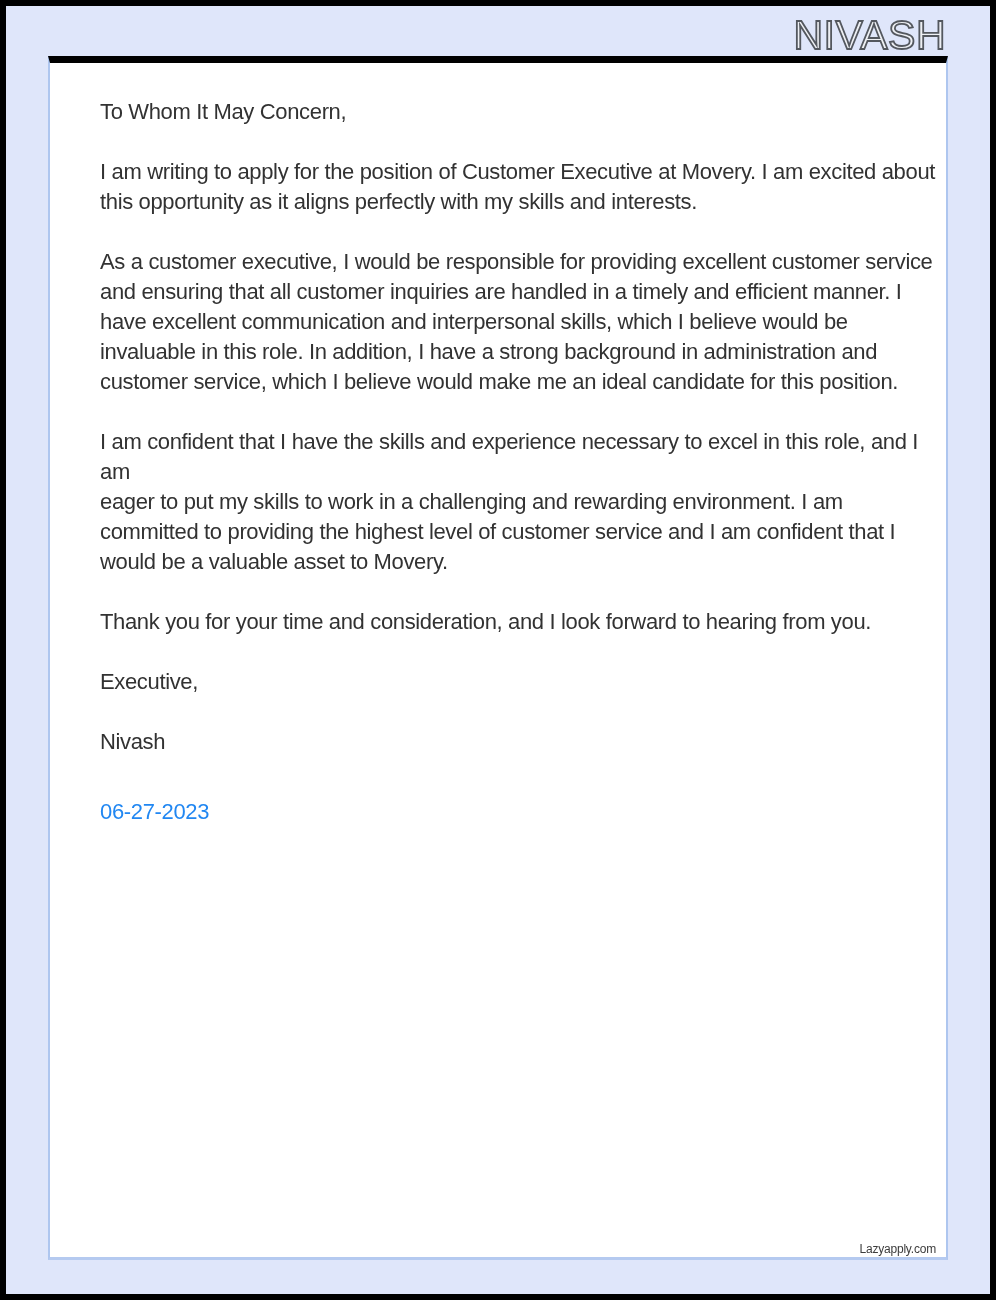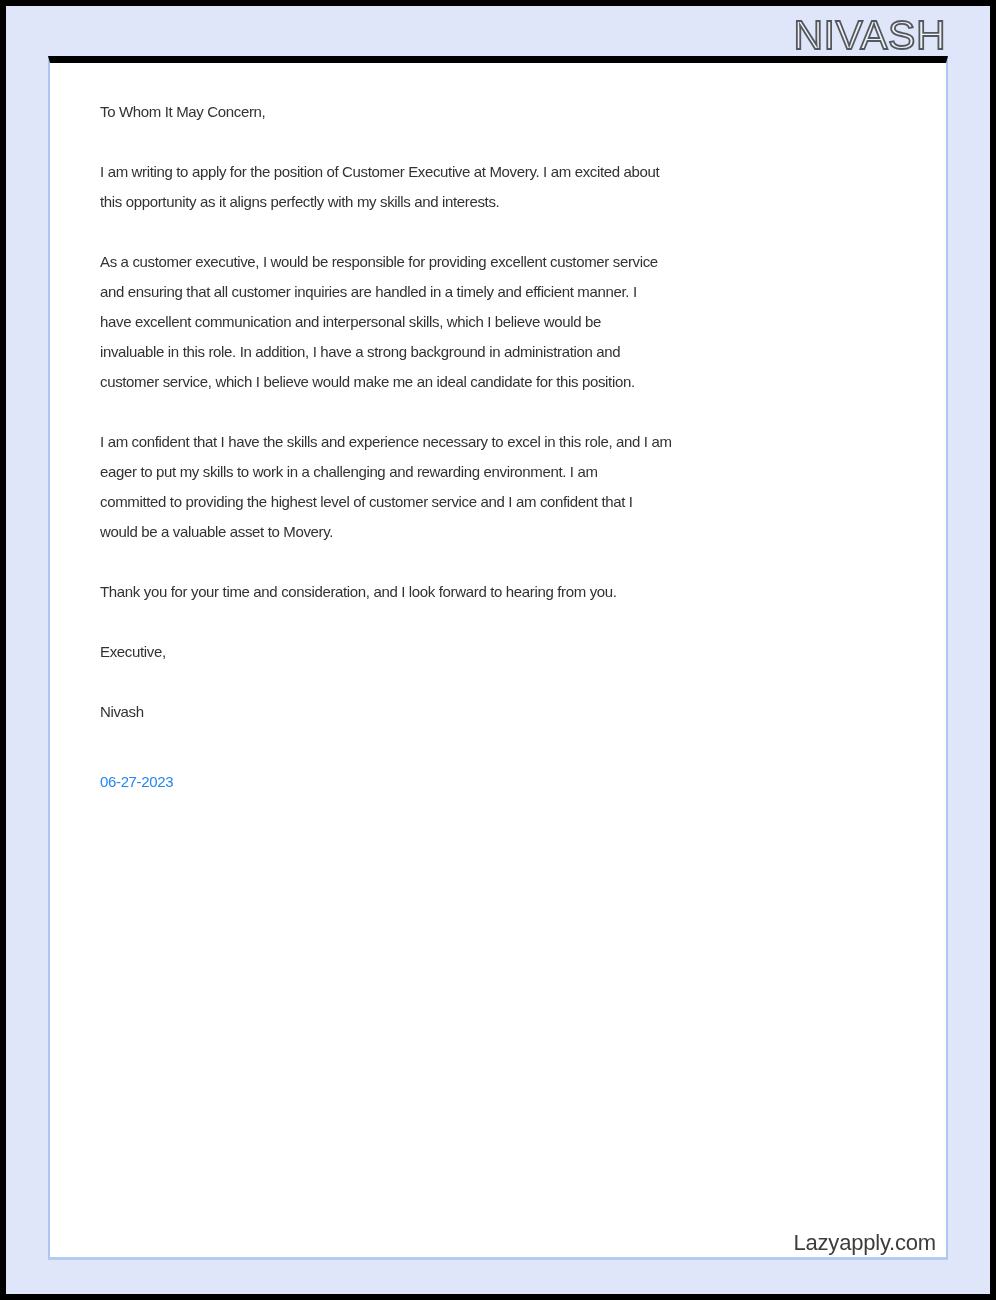--- a/index.html
+++ b/index.html
@@ -42,7 +42,7 @@
   }
   .page-content {
     padding: 34px 8px 0 50px;
-    font-size: 15px;
+    font-size: 22px;
     line-height: 30px;
     letter-spacing: -0.35px;
     color: #323232;

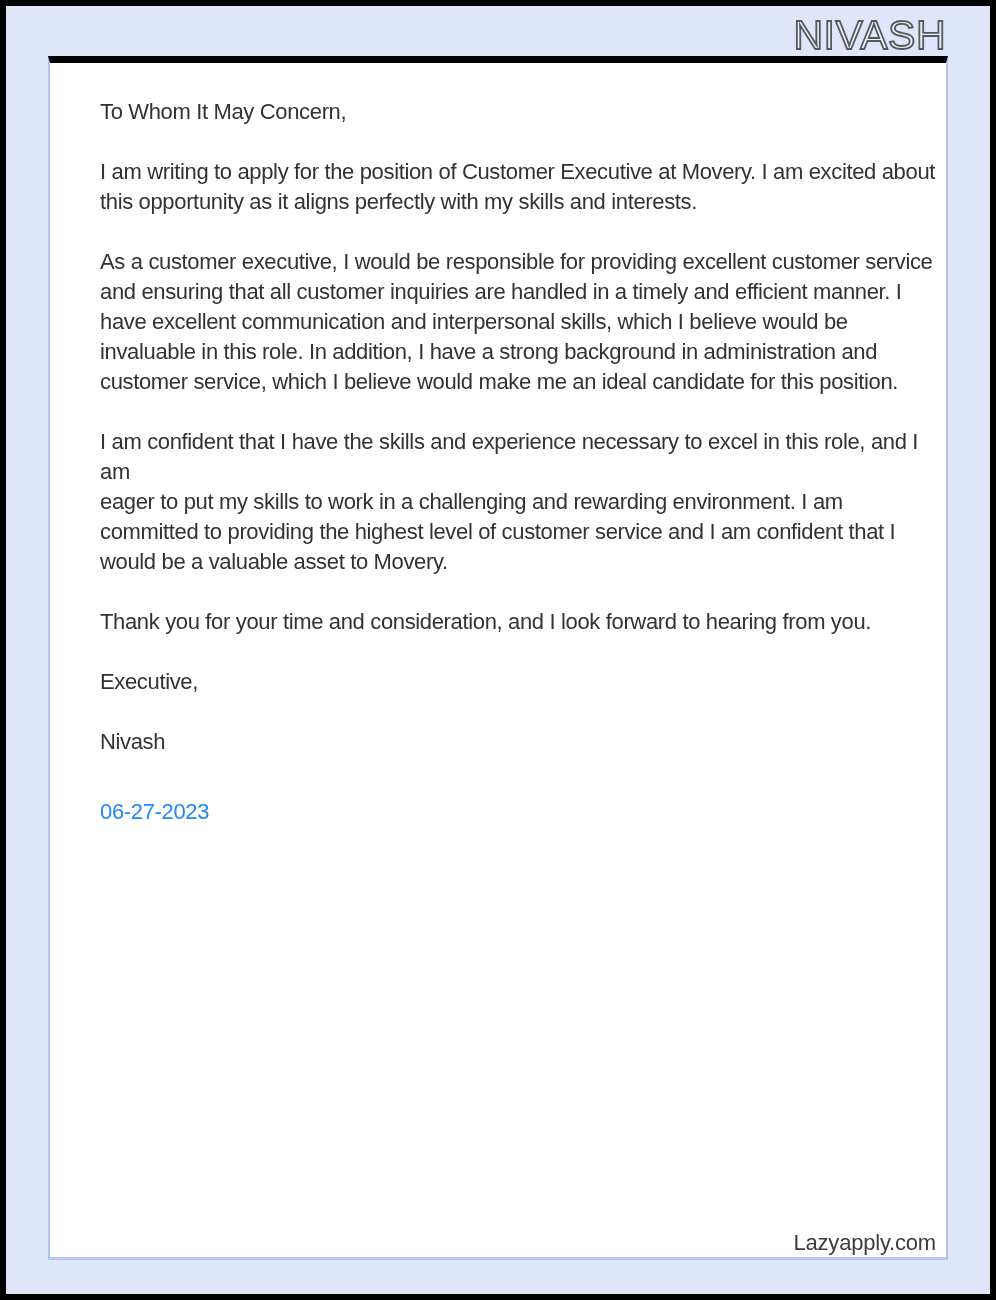--- a/index.html
+++ b/index.html
@@ -60,7 +60,7 @@
     position: absolute;
     right: 10px;
     bottom: 1px;
-    font-size: 22px;
+    font-size: 12px;
     letter-spacing: -0.2px;
     color: #3c3c3c;
   }

